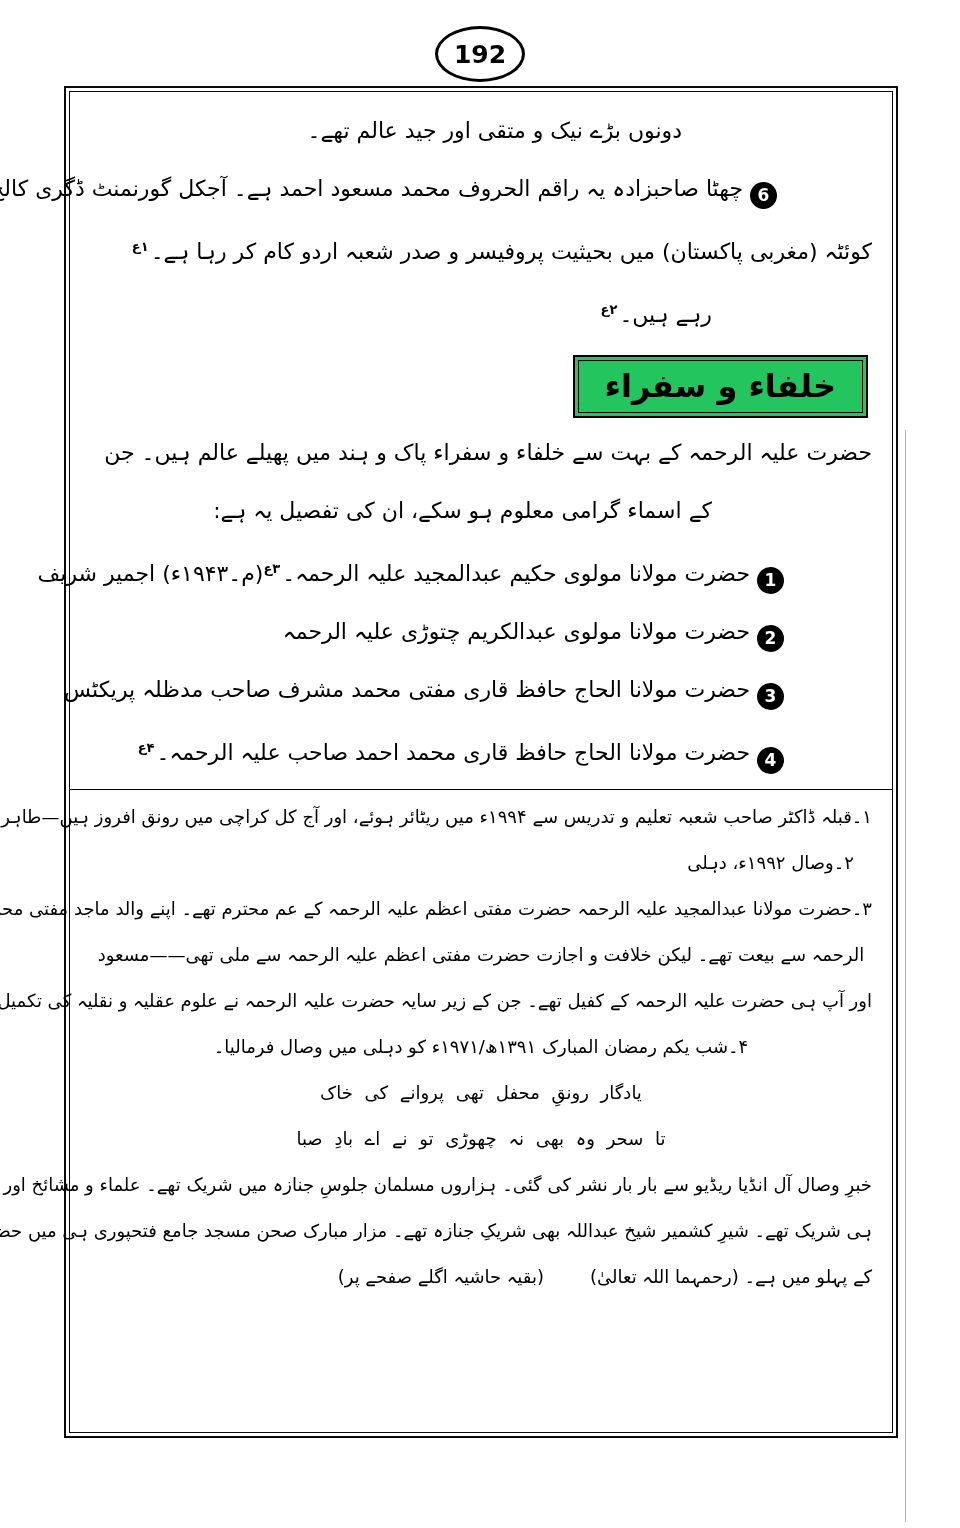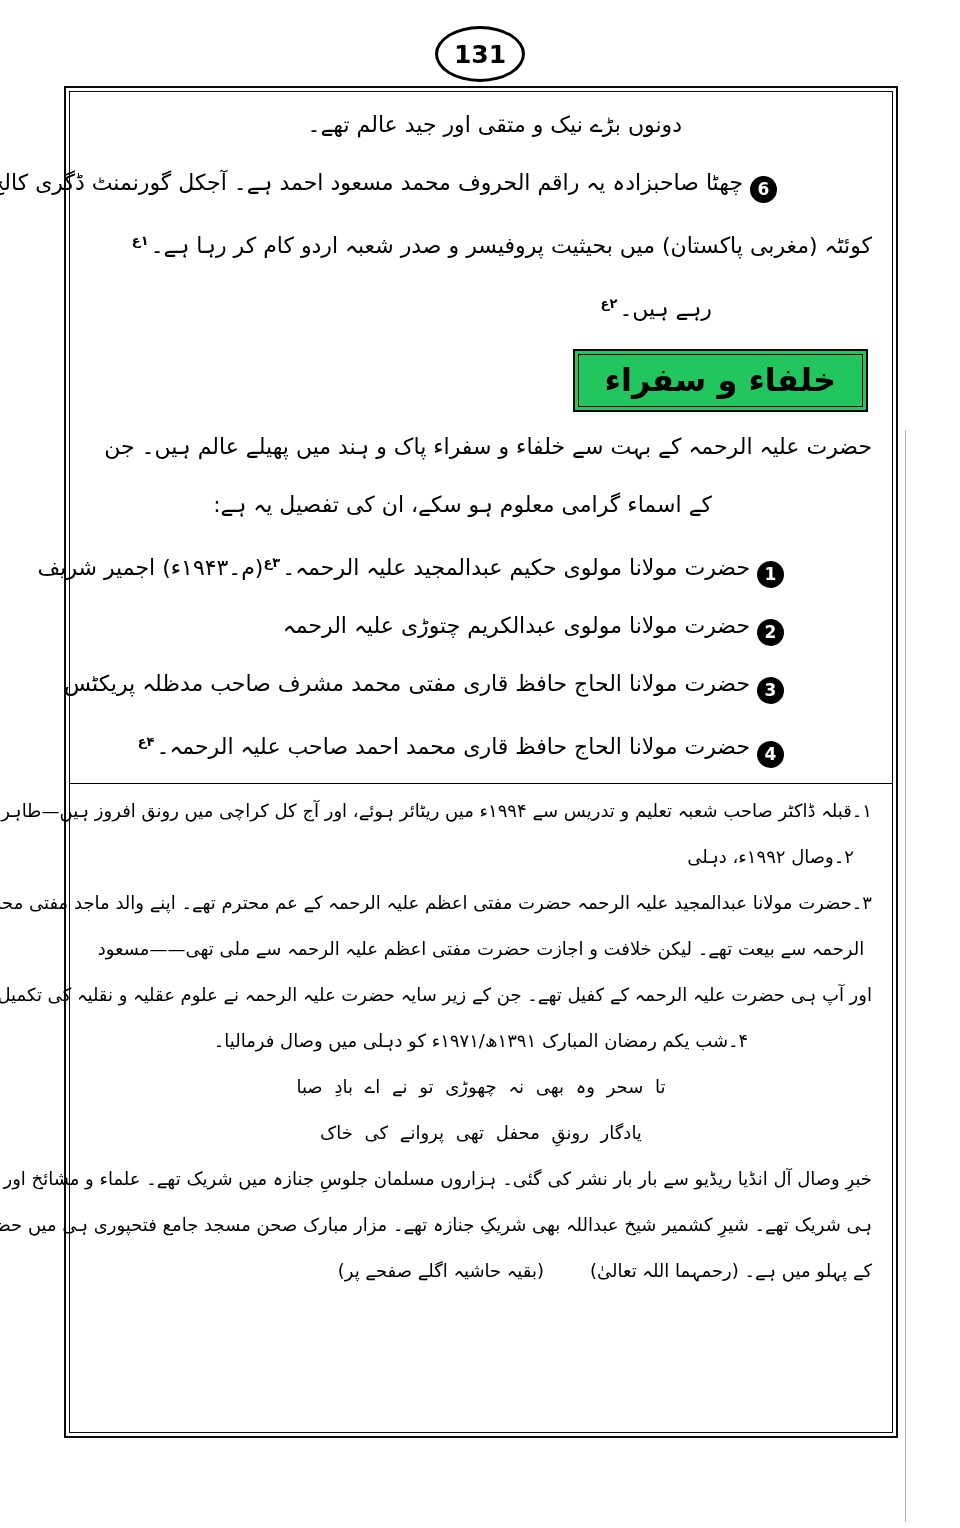--- a/index.html
+++ b/index.html
@@ -58,7 +58,7 @@
 <body>
 
 <div class="page-oval">
-  <span>131</span>
+  <span>192</span>
 </div>
 
 <div class="frame">

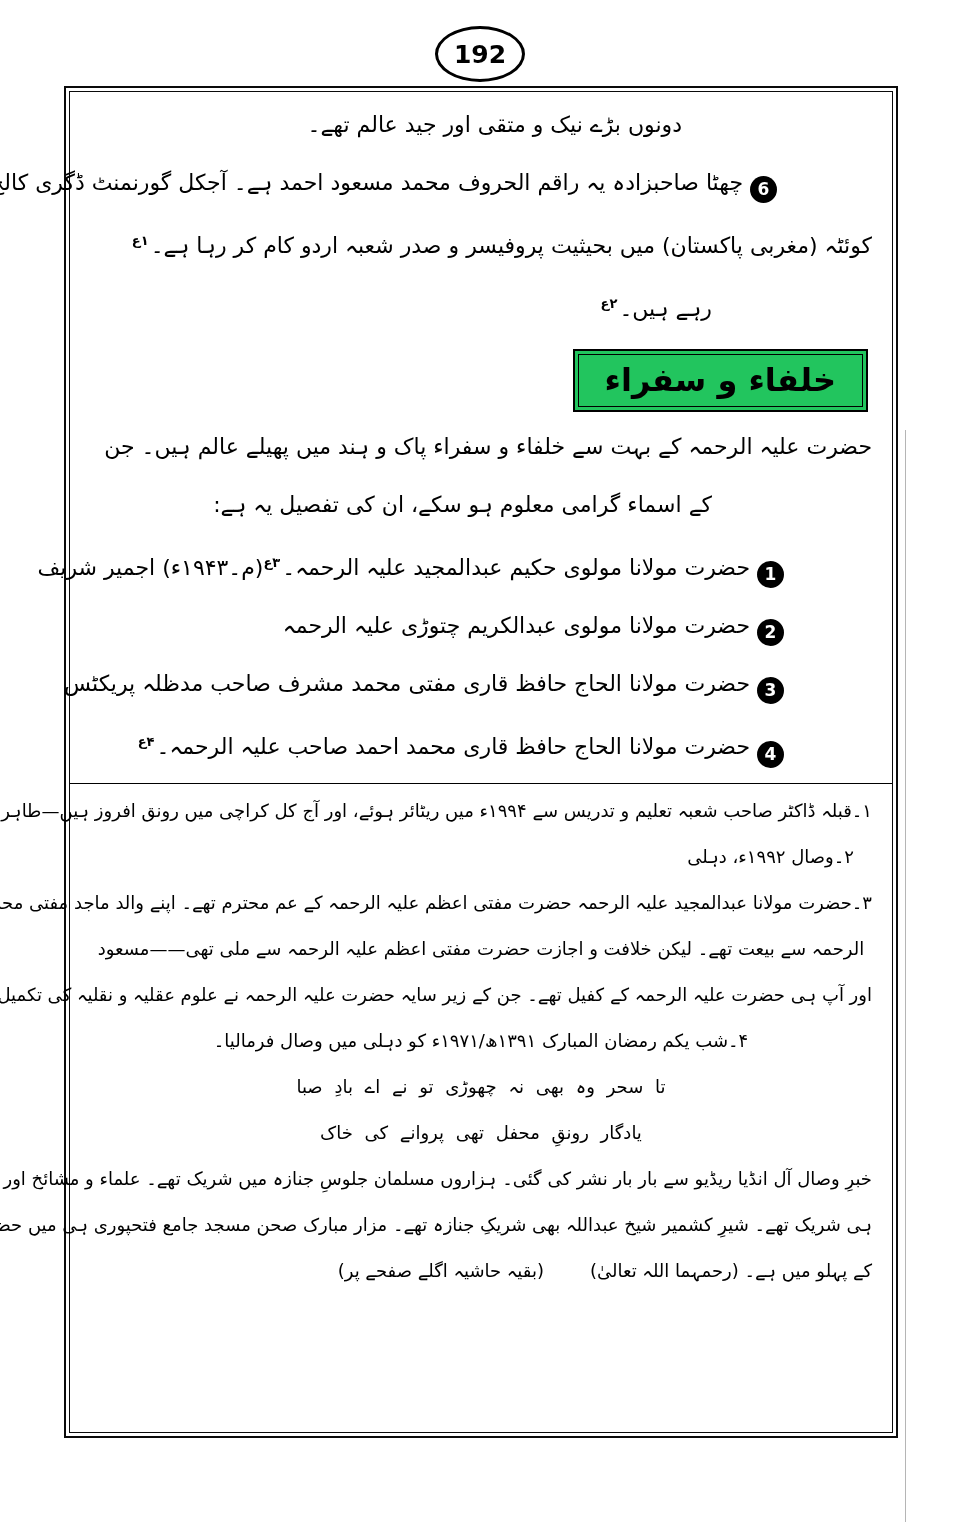--- a/index.html
+++ b/index.html
@@ -24,7 +24,7 @@
   }
   .frame-inner{
     border:1.5px solid #0a0a0a;width:100%;height:100%;box-sizing:border-box;
-    padding:4px 20px 0 20px;
+    padding:10px 20px 0 20px;
   }
   .main-block p{margin:0;white-space:nowrap;font-size:22px;line-height:58px;text-align:right;}
   .pr-190{padding-right:190px;}

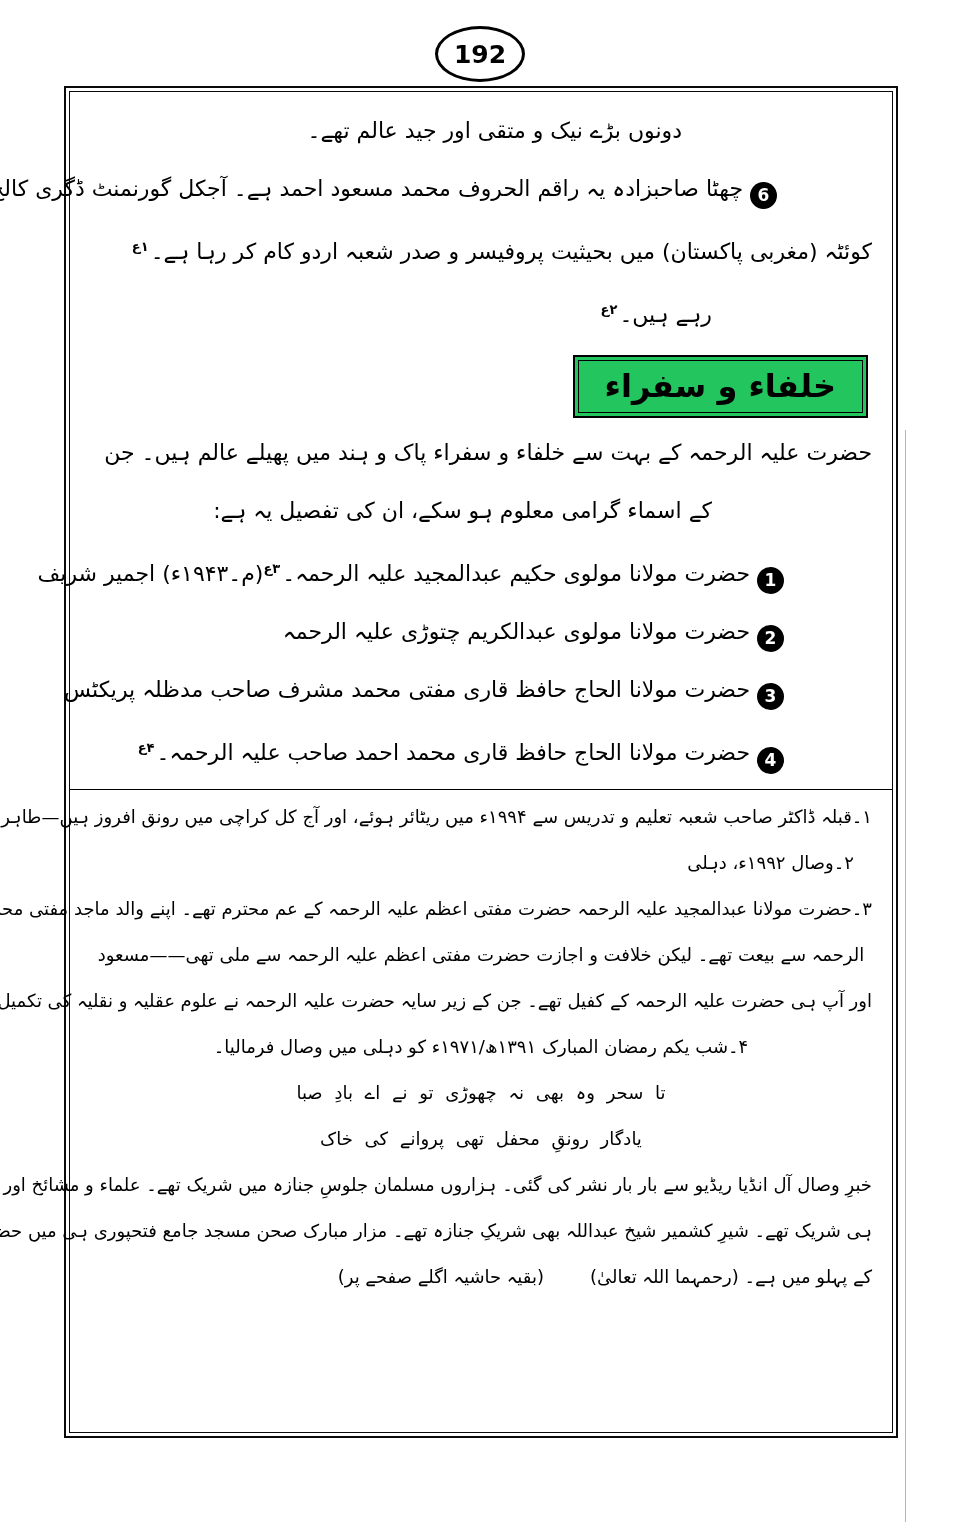--- a/index.html
+++ b/index.html
@@ -102,8 +102,8 @@
       <p class="center"><span>الرحمہ سے بیعت تھے۔ لیکن خلافت و اجازت حضرت مفتی اعظم علیہ الرحمہ سے ملی تھی——مسعود</span></p>
       <p><span>اور آپ ہی حضرت علیہ الرحمہ کے کفیل تھے۔ جن کے زیر سایہ حضرت علیہ الرحمہ نے علوم عقلیہ و نقلیہ کی تکمیل فرمائی—طاہر</span></p>
       <p class="center"><span>۴۔شب یکم رمضان المبارک ۱۳۹۱ھ/۱۹۷۱ء کو دہلی میں وصال فرمالیا۔</span></p>
+      <p class="verse"><span>یادگار رونقِ محفل تھی پروانے کی خاک</span></p>
       <p class="verse"><span>تا سحر وہ بھی نہ چھوڑی تو نے اے بادِ صبا</span></p>
-      <p class="verse"><span>یادگار رونقِ محفل تھی پروانے کی خاک</span></p>
       <p><span>خبرِ وصال آل انڈیا ریڈیو سے بار بار نشر کی گئی۔ ہزاروں مسلمان جلوسِ جنازہ میں شریک تھے۔ علماء و مشائخ اور عوام سب</span></p>
       <p><span>ہی شریک تھے۔ شیرِ کشمیر شیخ عبداللہ بھی شریکِ جنازہ تھے۔ مزار مبارک صحن مسجد جامع فتحپوری ہی میں حضرت علیہ الرحمہ</span></p>
       <p class="lastline"><span class="gap">کے پہلو میں ہے۔ (رحمہما اللہ تعالیٰ)</span><span>(بقیہ حاشیہ اگلے صفحے پر)</span></p>

